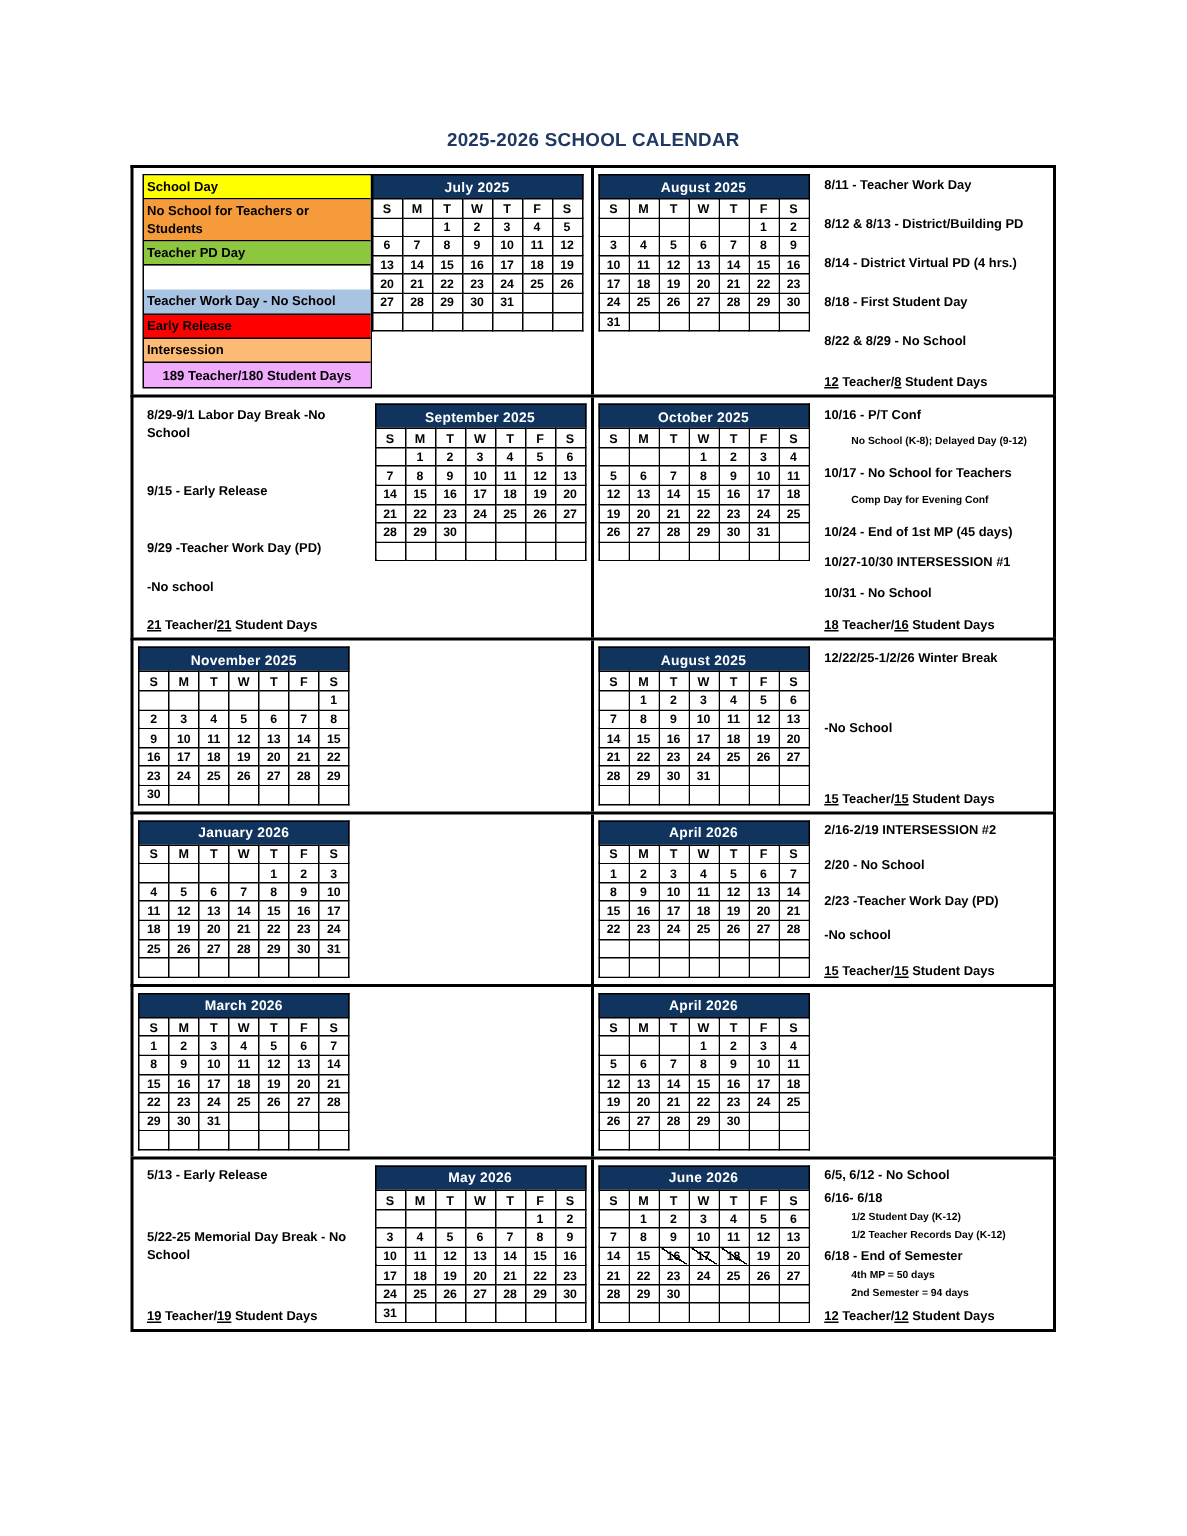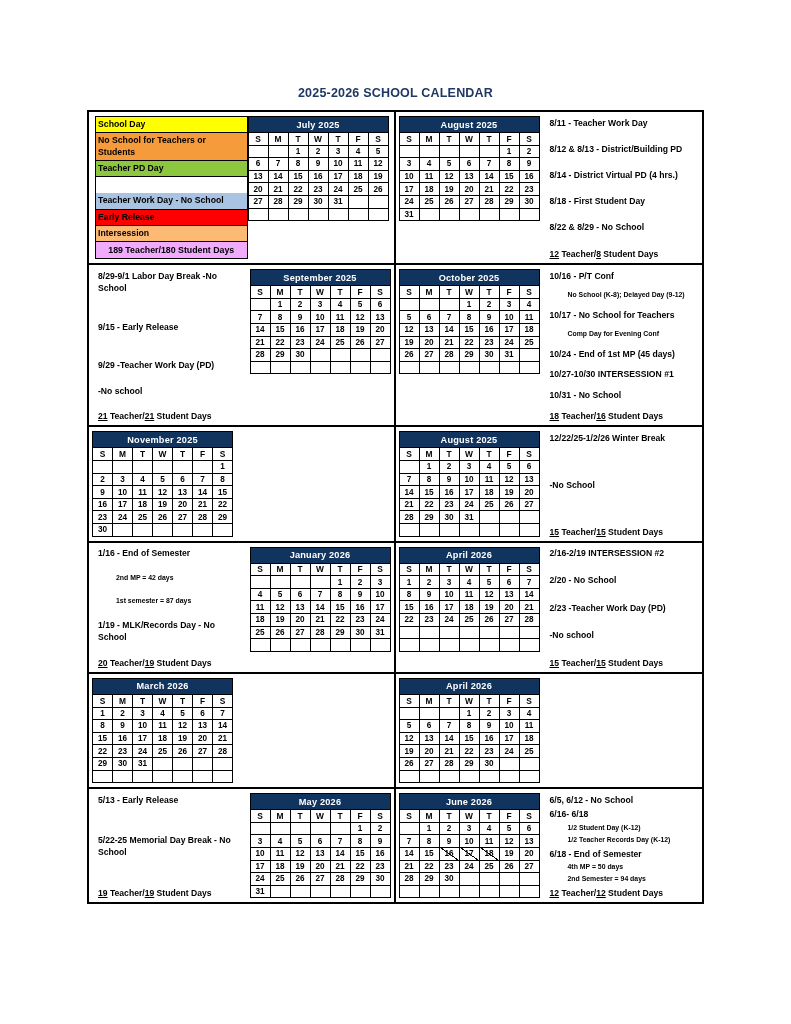--- a/index.html
+++ b/index.html
@@ -666,13 +666,6 @@
         </div>
         <div class="band">
           <div class="cellblk left">
-            <div class="notes notes-left">
-              <div class="note">1/16 - End of Semester</div>
-              <div class="note sub">2nd MP = 42 days</div>
-              <div class="note sub">1st semester = 87 days</div>
-              <div class="note">1/19 - MLK/Records Day - No School</div>
-              <div class="totals"><u>20</u><span> Teacher/</span><u>19</u><span> Student Days</span></div>
-            </div>
             <div class="calwrap cal-right">
               <table class="cal">
                 <caption>January 2026</caption>

